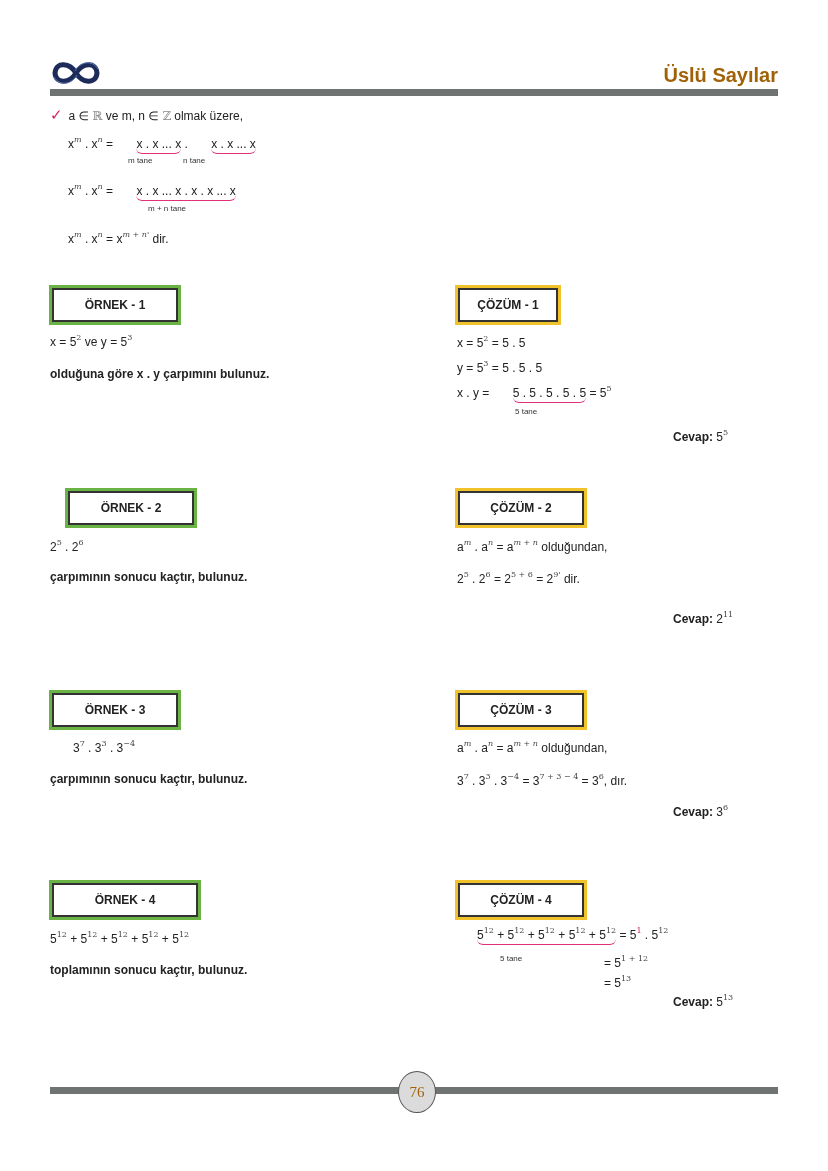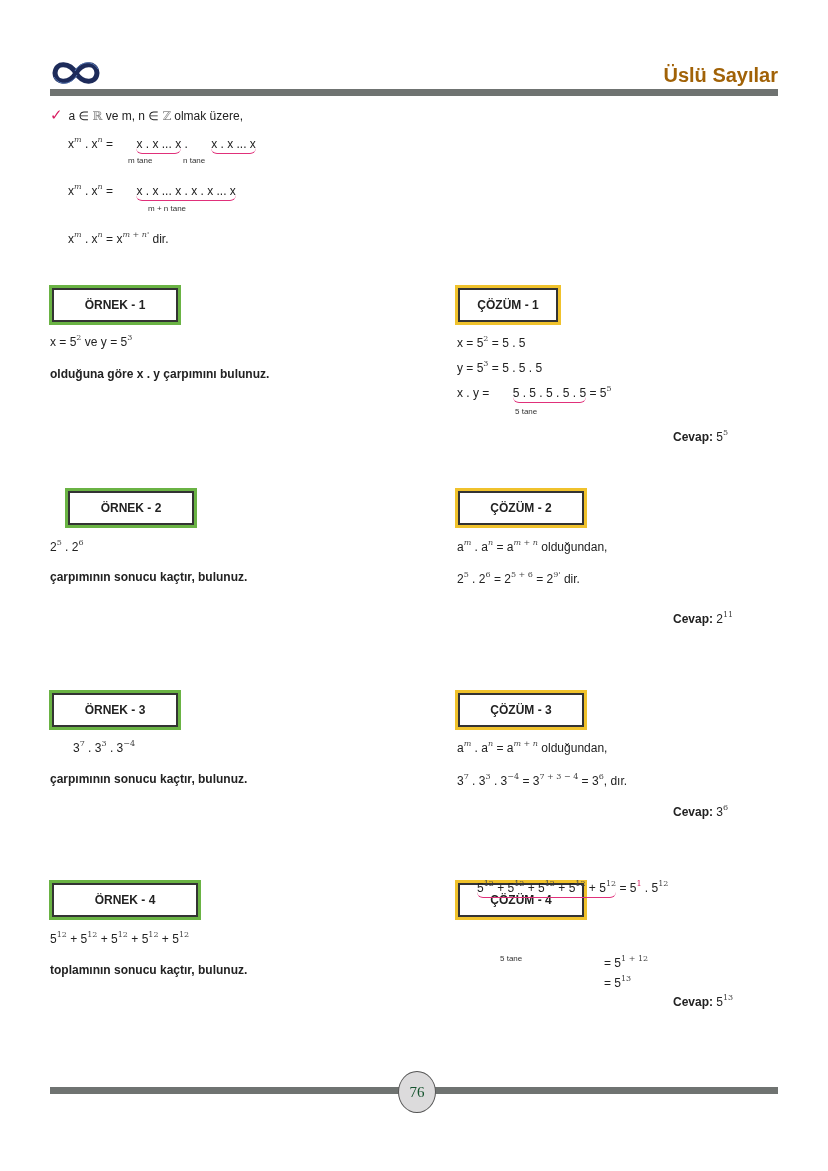--- a/index.html
+++ b/index.html
@@ -102,7 +102,7 @@
 <div class="abs text bold" style="left:50px; top:963px;">toplamının sonucu kaçtır, bulunuz.</div>
 
 <div class="abs box yellow" style="left:458px; top:883px; width:126px;">ÇÖZÜM - 4</div>
-<div class="abs text" style="left:457px; top:881px;">
+<div class="abs text" style="left:457px; top:928px;">
   <span class="ul">5<sup class="n">12</sup> + 5<sup class="n">12</sup> + 5<sup class="n">12</sup> + 5<sup class="n">12</sup> + 5<sup class="n">12</sup></span> = 5<sup class="n red">1</sup> . 5<sup class="n">12</sup>
 </div>
 <div class="abs under-label" style="left:500px; top:954px;">5 tane</div>

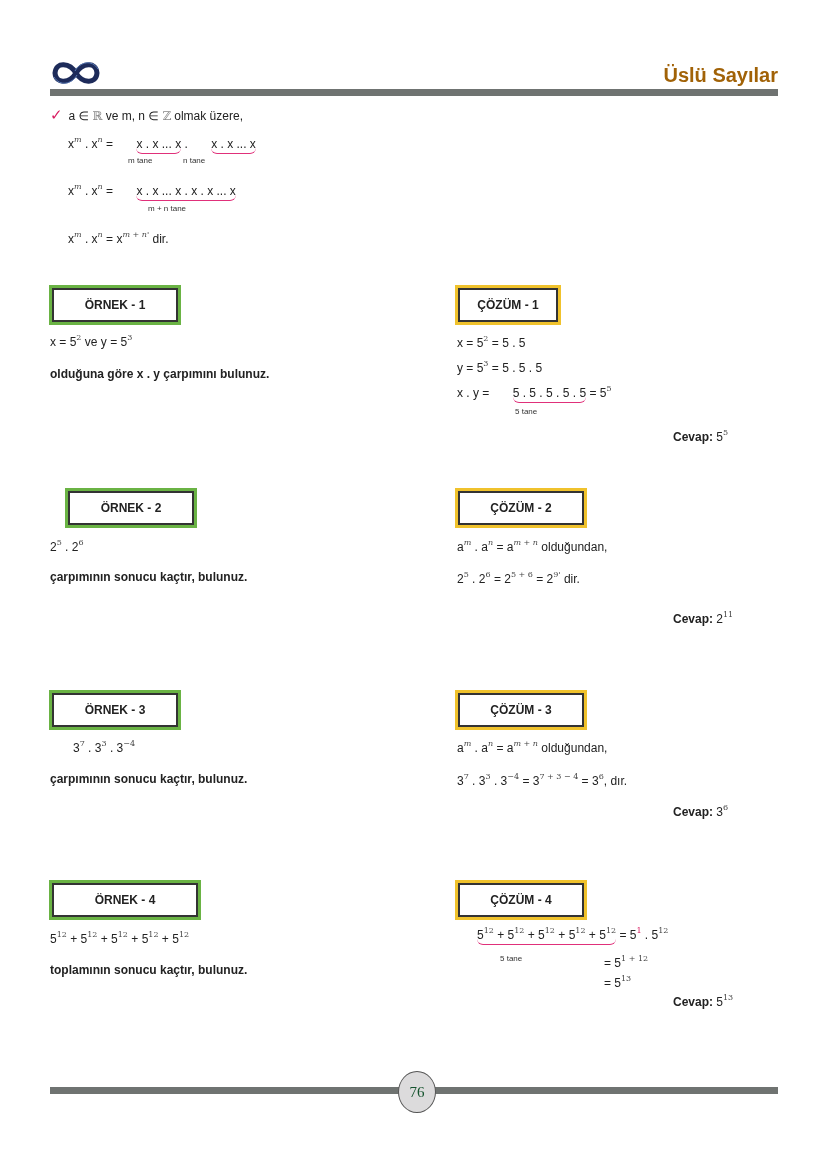--- a/index.html
+++ b/index.html
@@ -25,7 +25,7 @@
   .footer-bar { left: 50px; top: 1087px; width: 728px; height: 7px; background: #6f7371; }
   .page-num { left: 398px; top: 1071px; width: 36px; height: 40px; border-radius: 50%;
               background: #dcdbdc; border: 1px solid #555; font-family: "Liberation Serif", serif;
-              font-size: 15px; text-align: center; line-height: 40px; color: #14532d; }
+              font-size: 15px; text-align: center; line-height: 40px; color: #a16207; }
   .red { color: #d81b60; }
 </style>
 </head>

